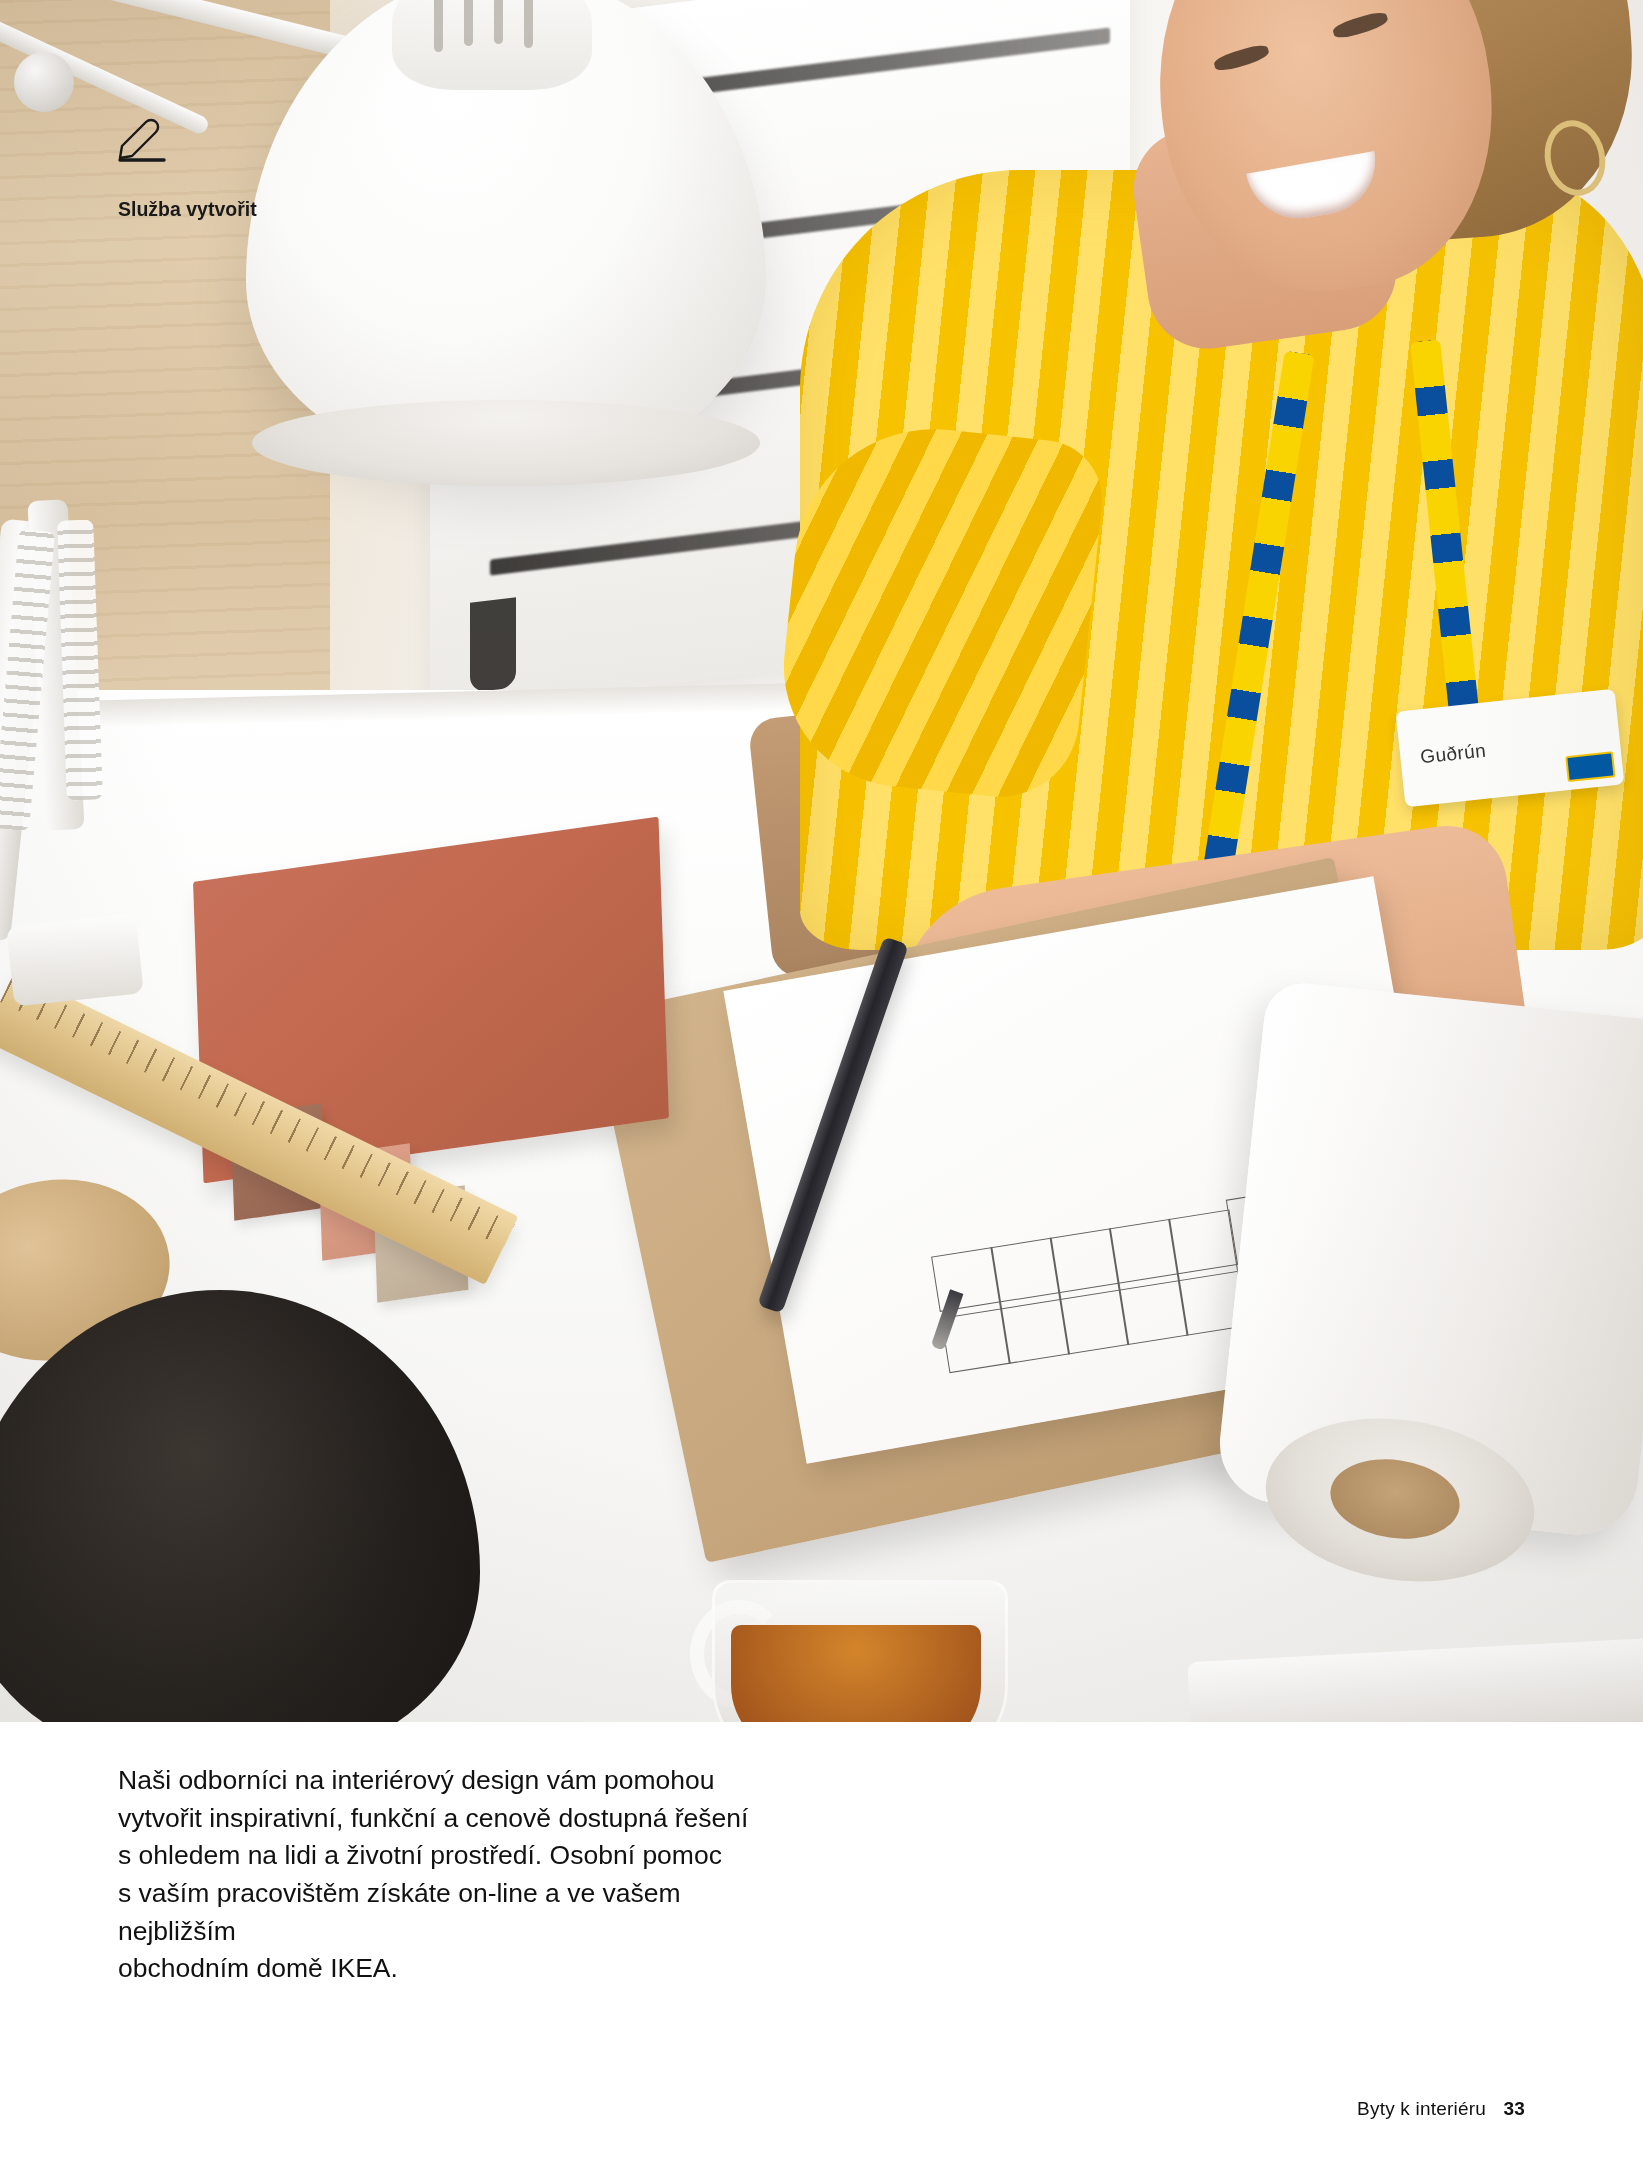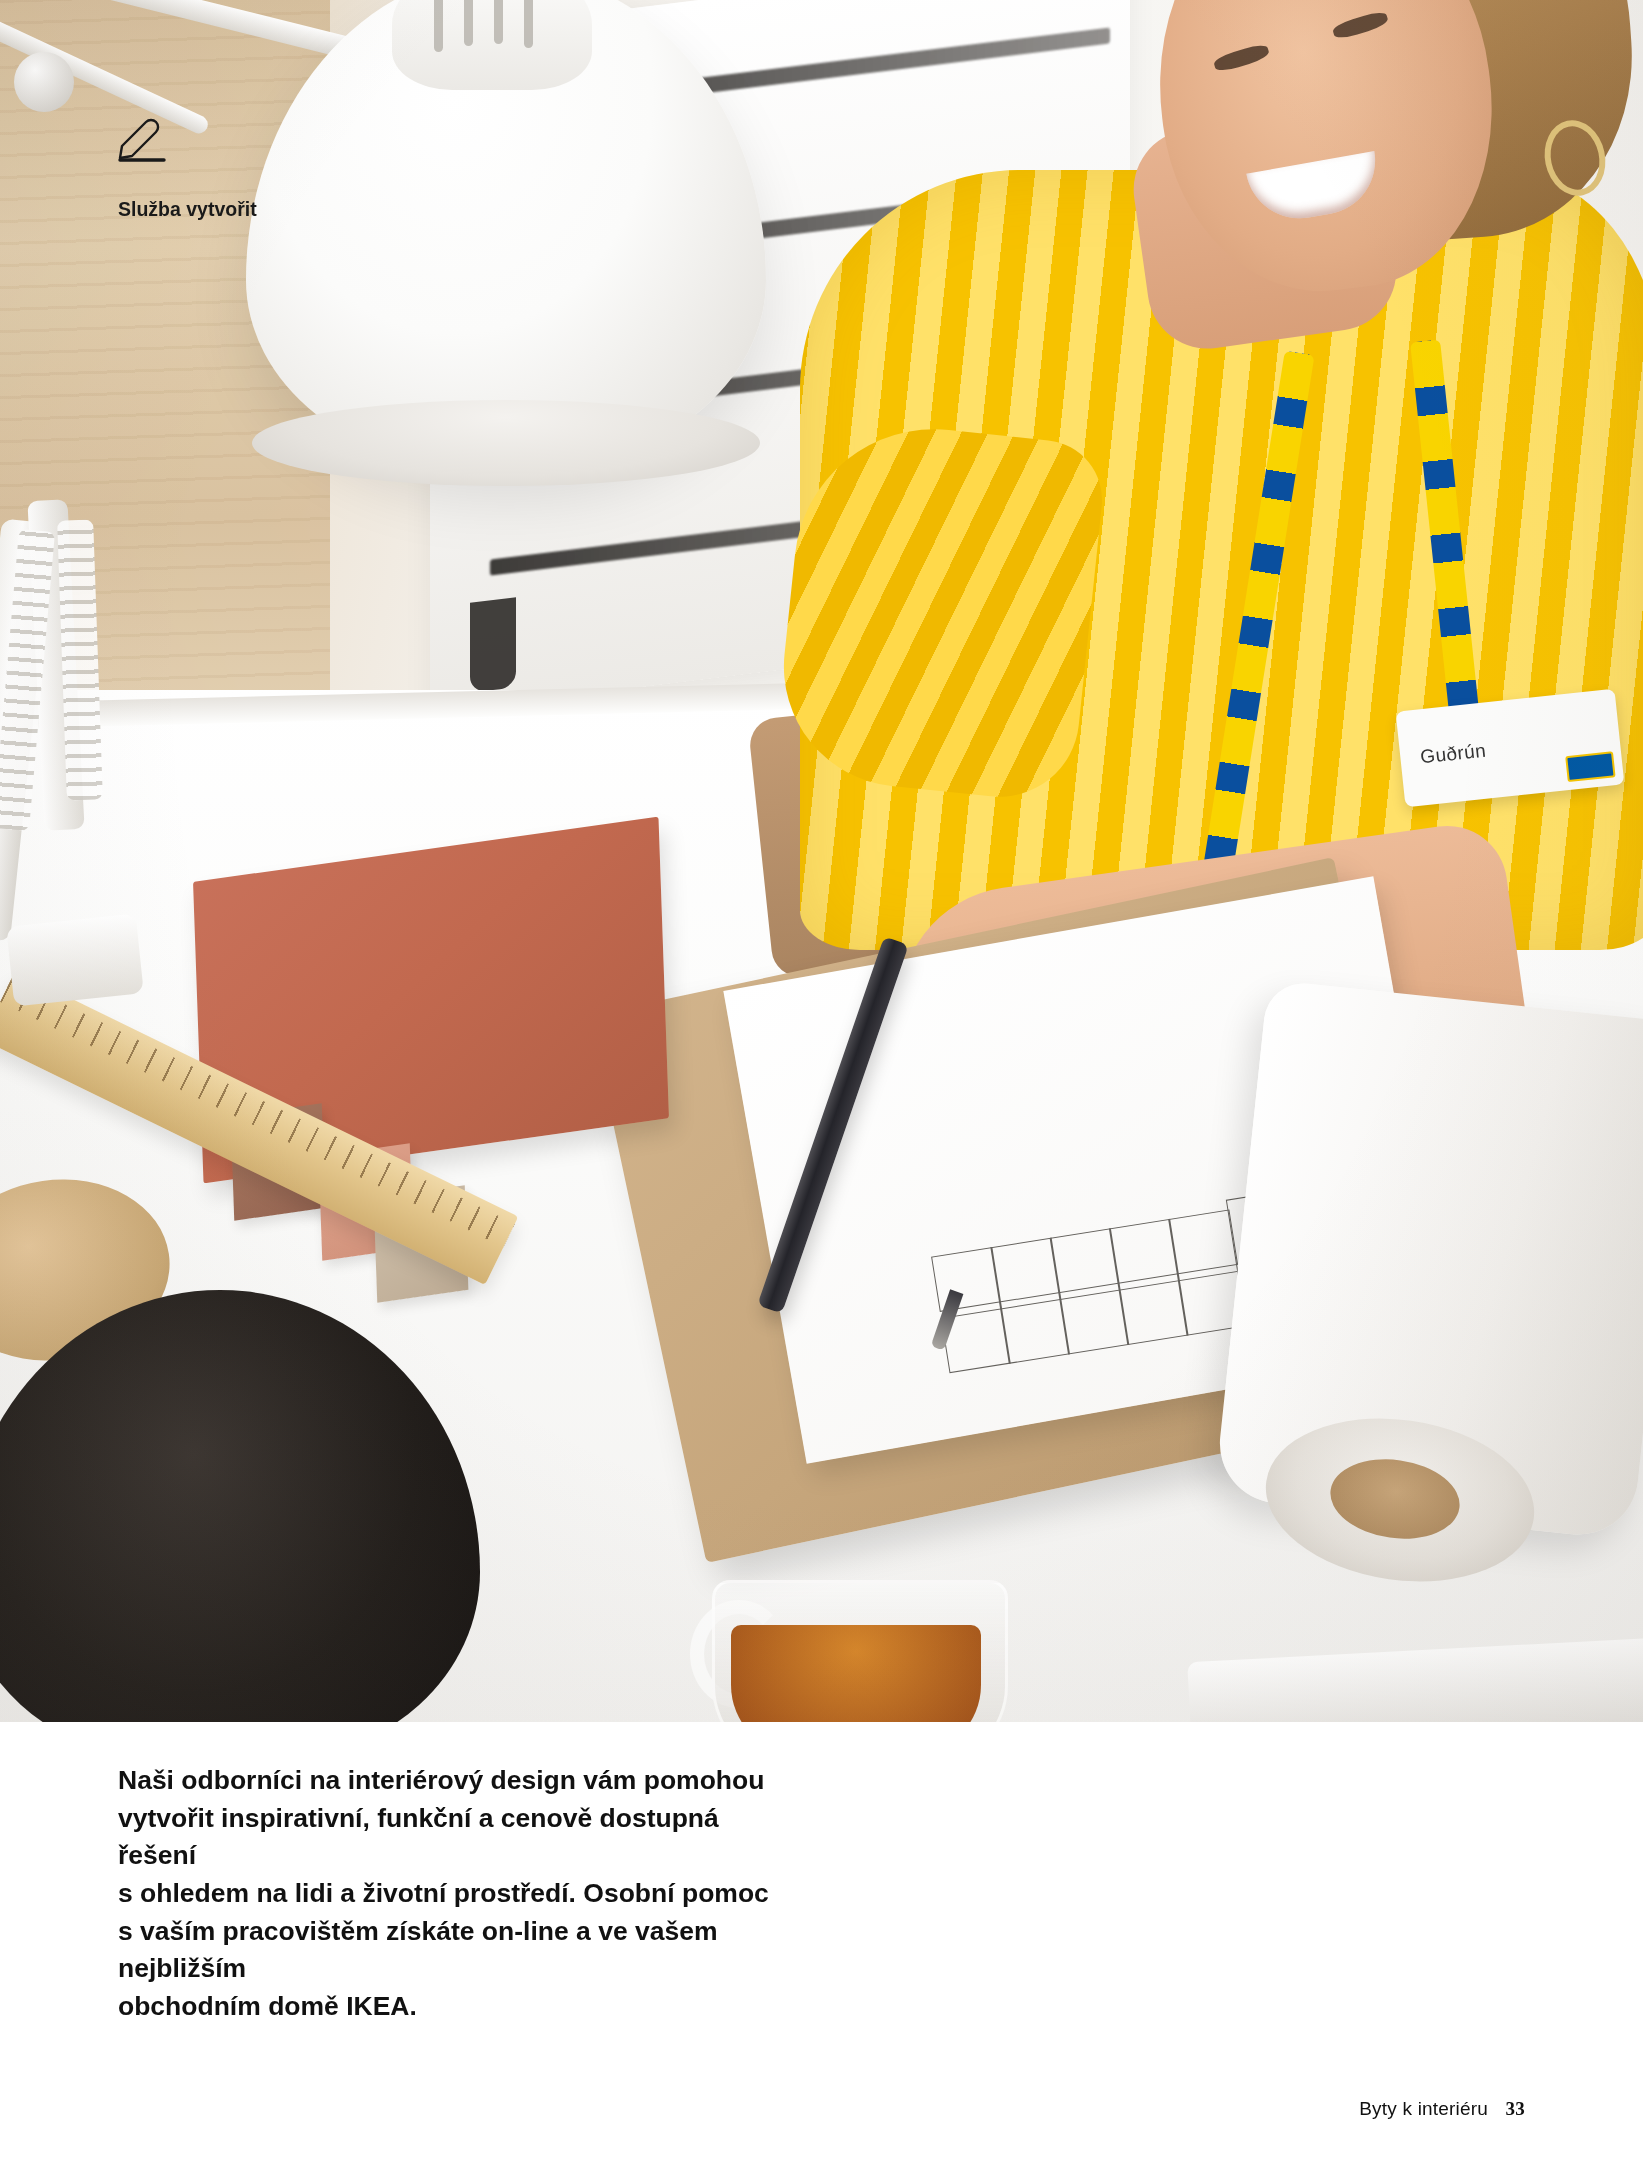--- a/index.html
+++ b/index.html
@@ -540,7 +540,6 @@
     width: 1420px;
     display: flex;
     gap: 53px;
-    font-weight: bold;
   }
   .col {
     width: 670px;

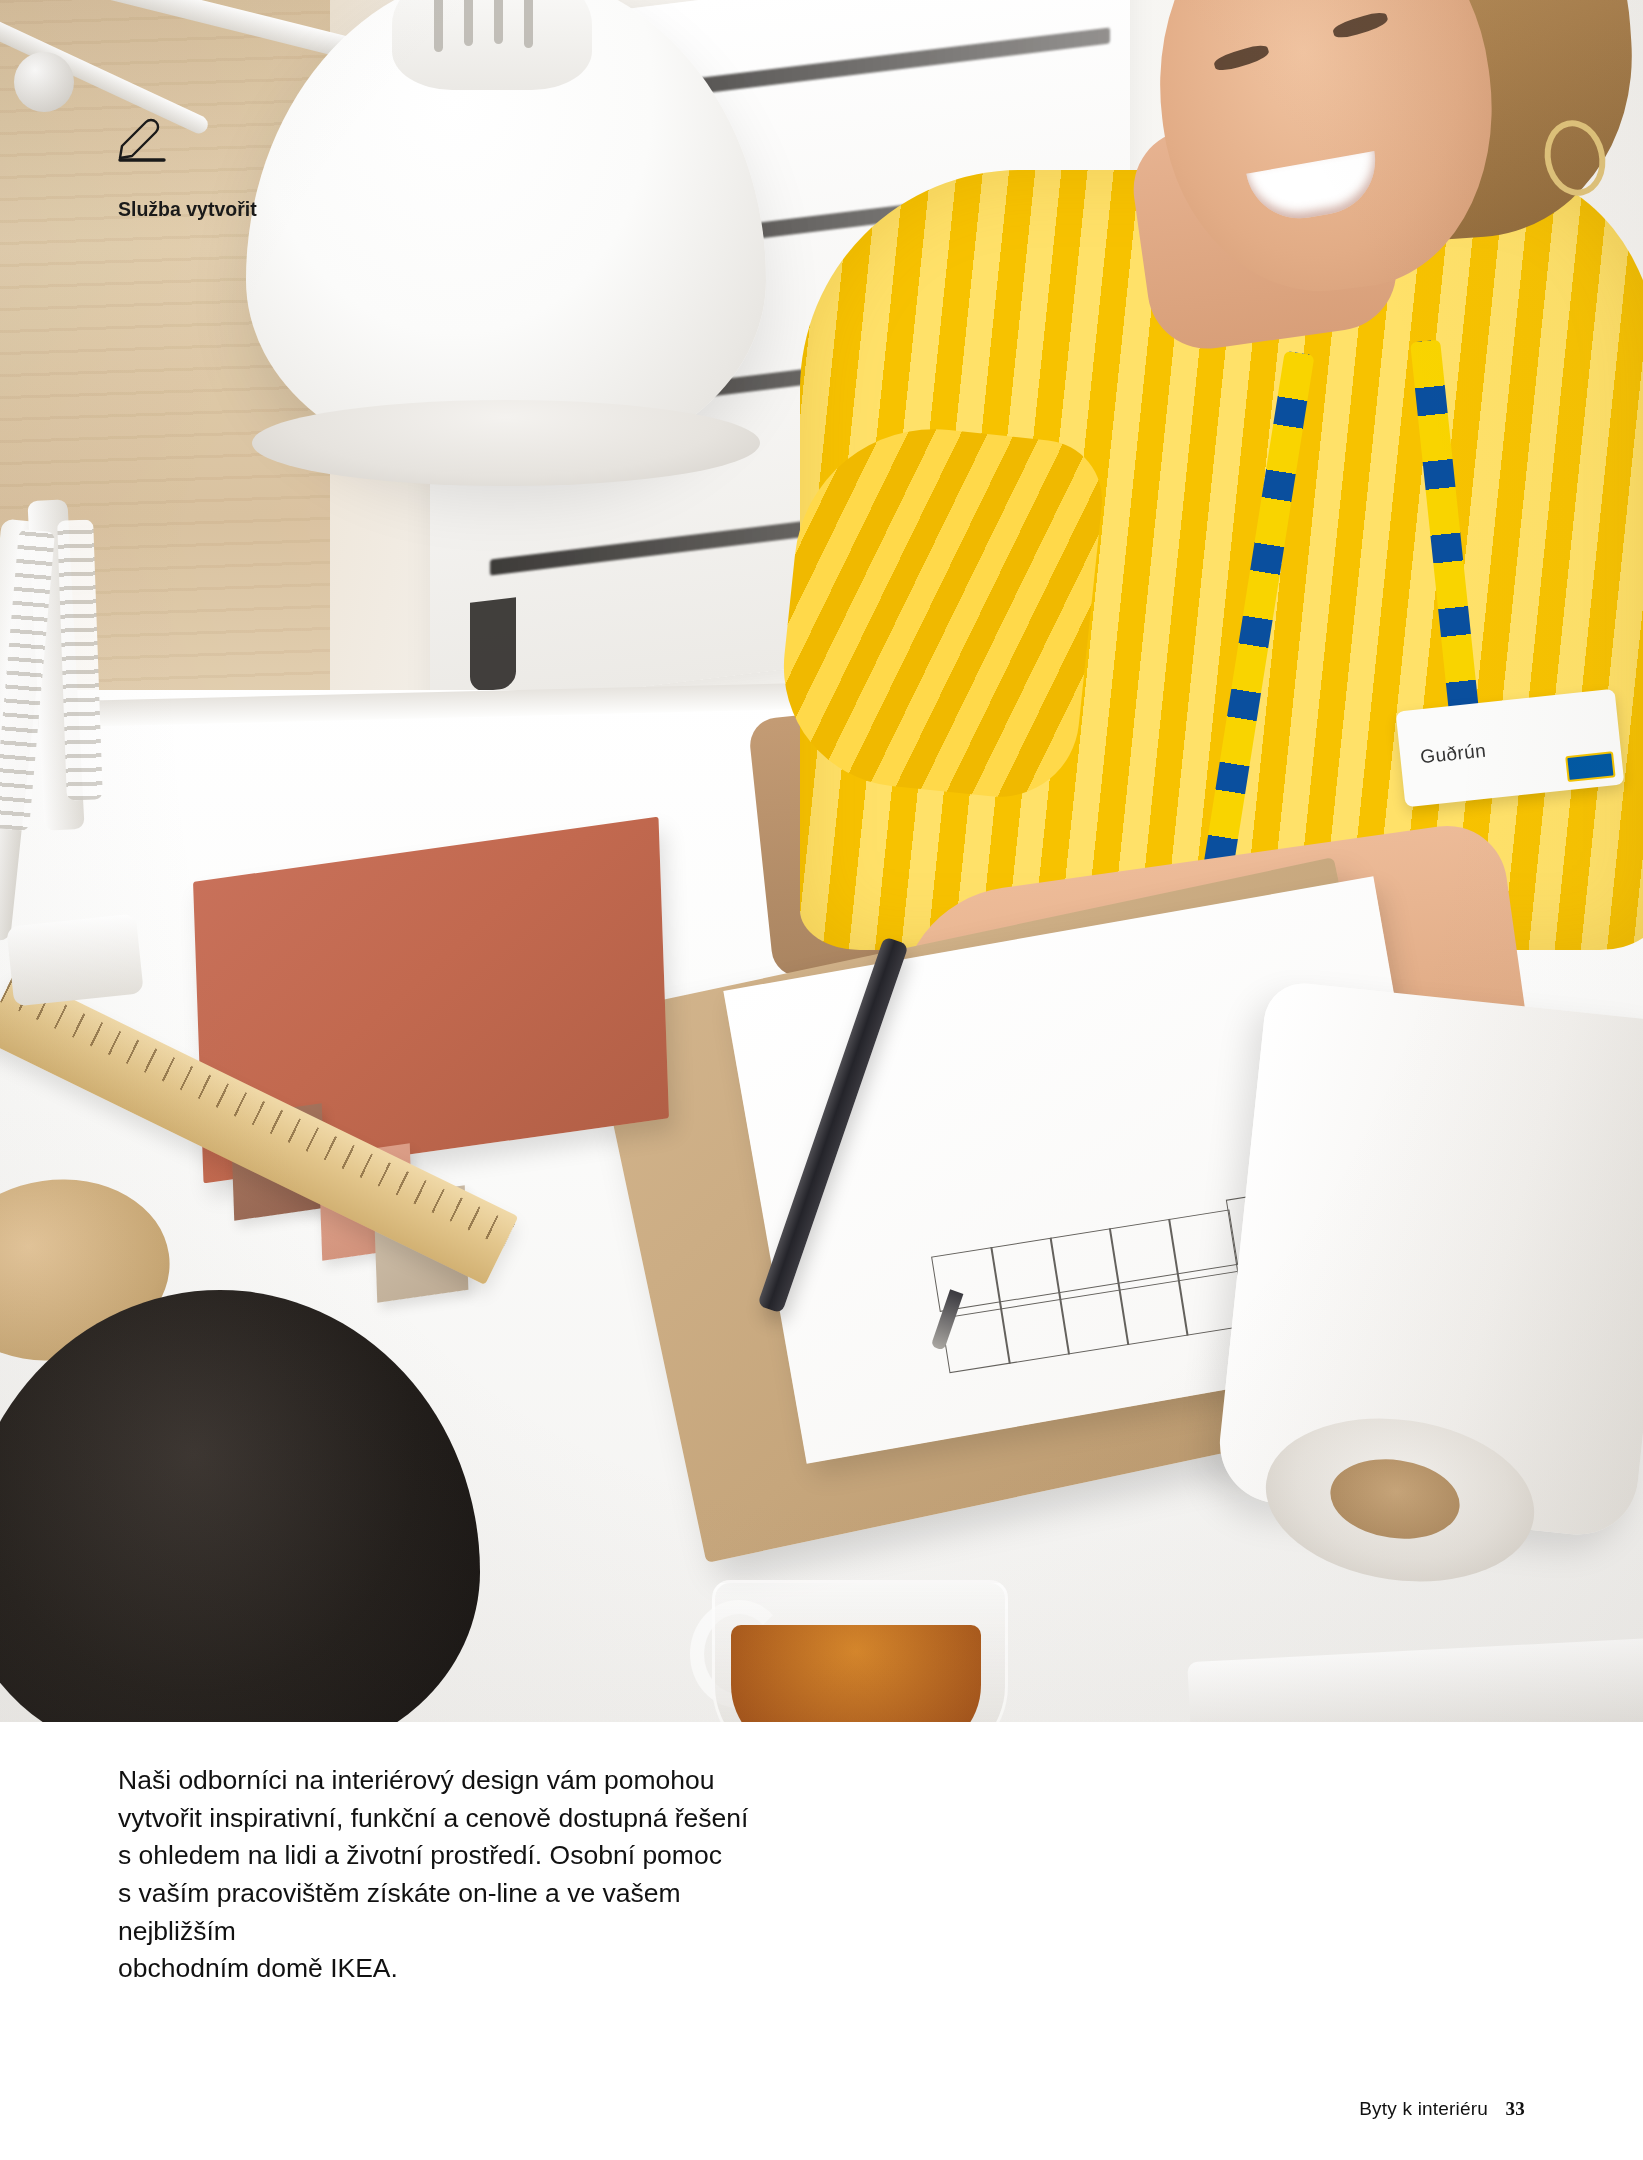--- a/index.html
+++ b/index.html
@@ -565,7 +565,6 @@
   .page-footer .num {
     margin-left: 12px;
     font-weight: bold;
-    font-family: Liberation Serif, serif;
   }
 </style>
 </head>

